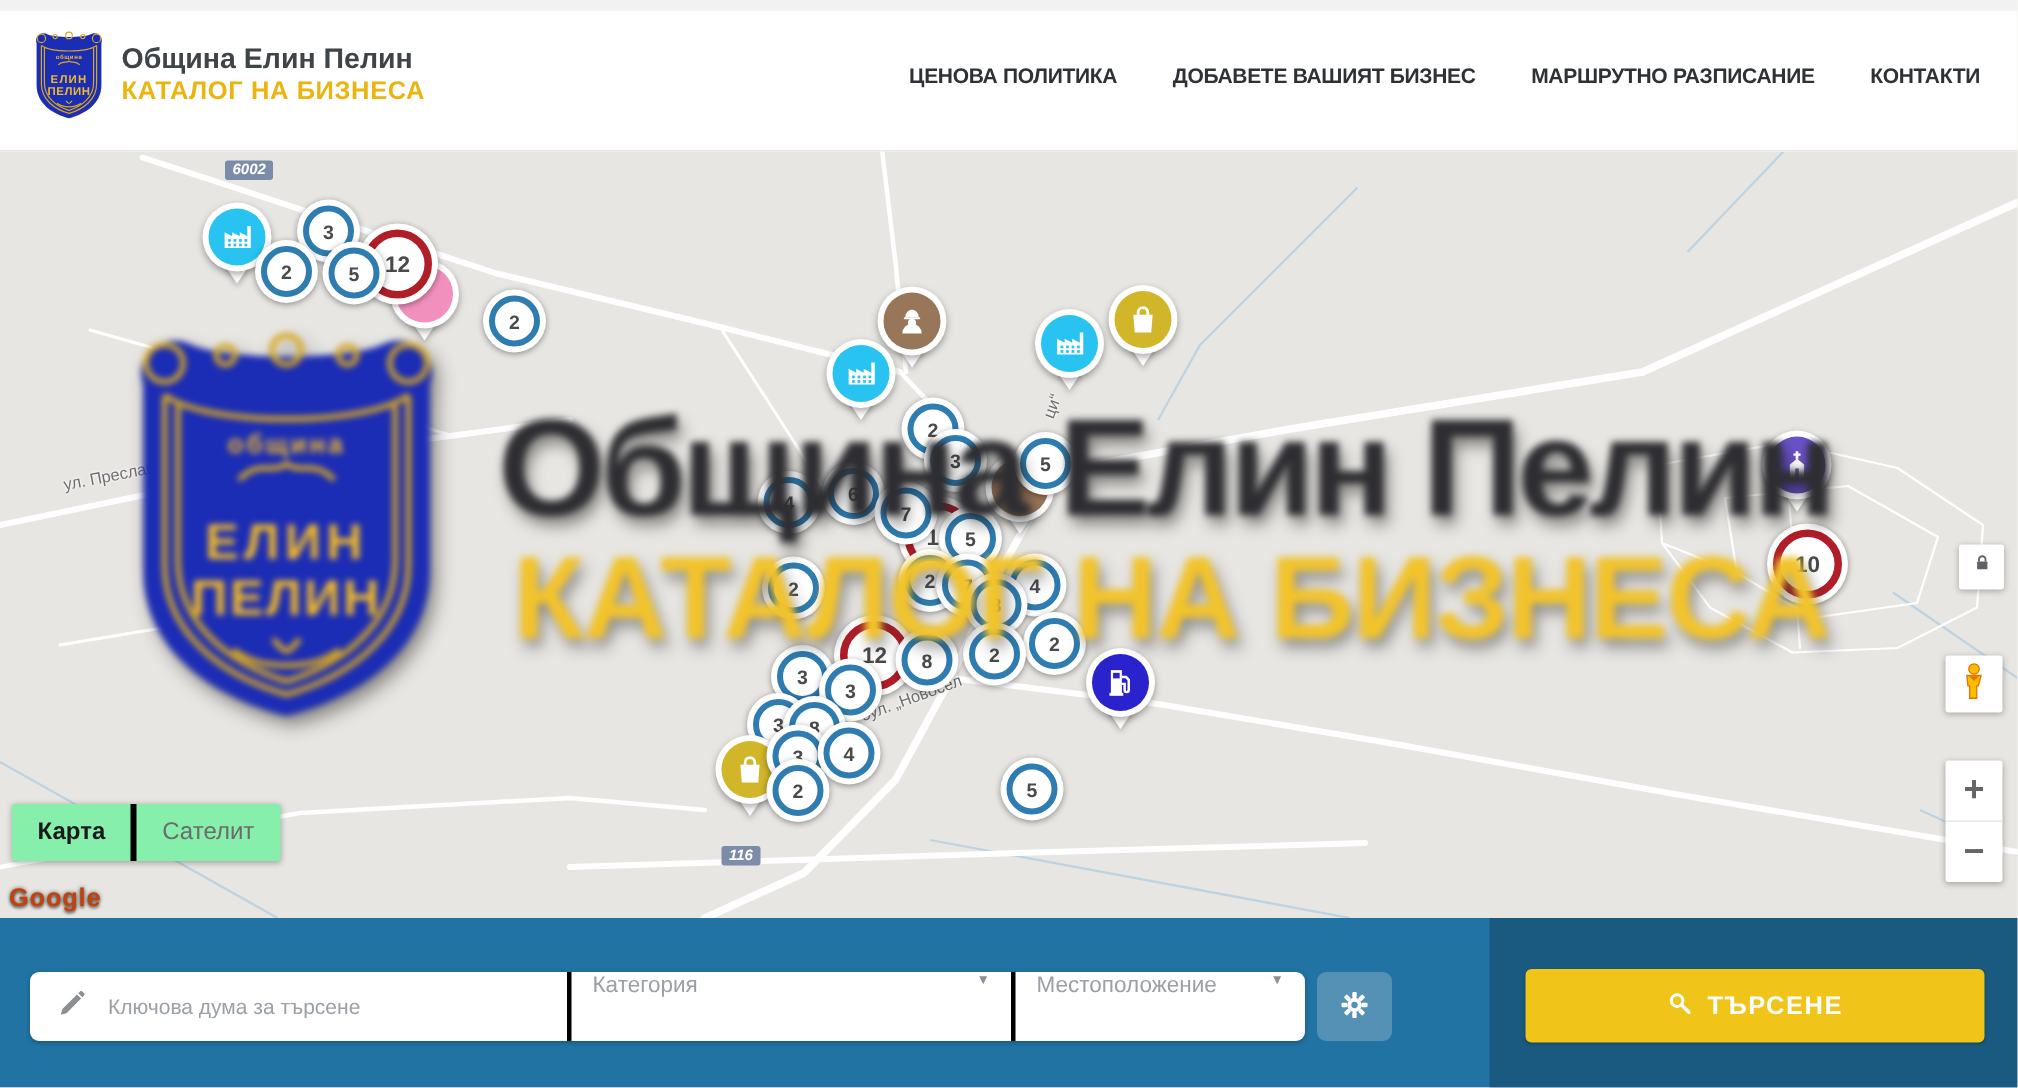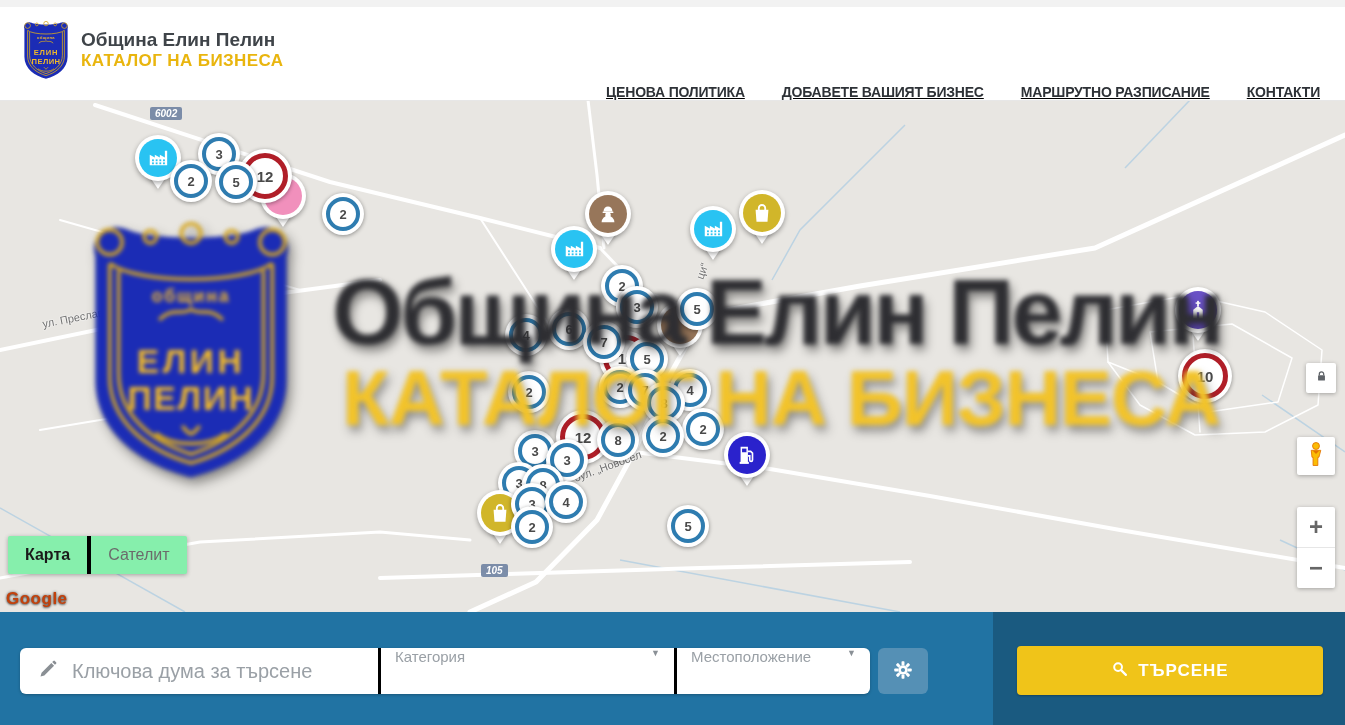--- a/index.html
+++ b/index.html
@@ -12,7 +12,7 @@
   .brand .crest-sm{width:48px;height:60px;}
   .brand-title{font-size:19px;font-weight:bold;color:#3f4449;line-height:1.15;}
   .brand-sub{font-size:17px;font-weight:bold;color:#e9b50e;letter-spacing:.4px;line-height:1.2;}
-  nav{position:absolute;right:25px;top:0;height:100%;display:flex;align-items:flex-end;gap:37px;text-decoration:underline;}
+  nav{position:absolute;right:25px;top:0;height:100%;display:flex;align-items:center;gap:37px;}
   .nav-item{font-size:14px;font-weight:bold;color:#2e3237;letter-spacing:-.2px;cursor:pointer;white-space:nowrap;}
 
   

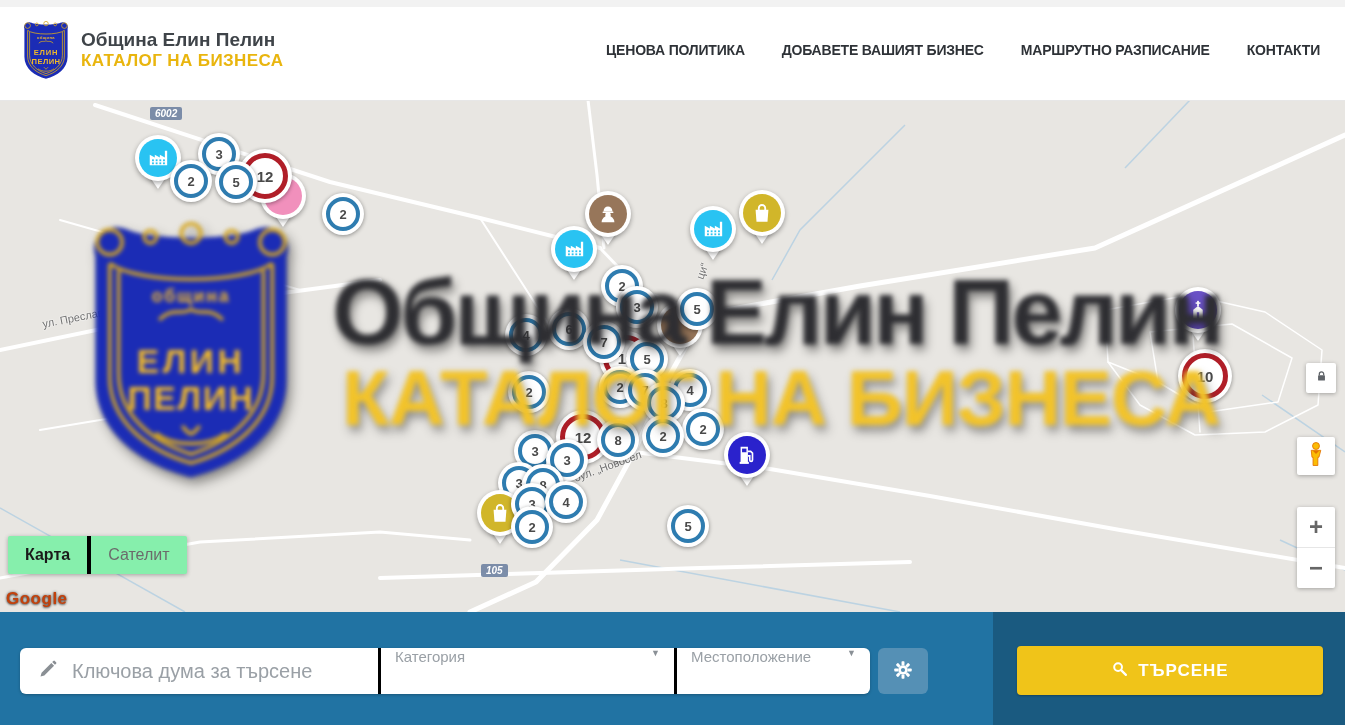--- a/index.html
+++ b/index.html
@@ -144,7 +144,7 @@
 
   <div id="signs">
       <span class="rsign" style="left: 150px; top: 7px;">6002</span>
-      <span class="rsign" style="left: 481px; top: 464px;">105</span>
+      <span class="rsign" style="left: 481px; top: 464px;">116</span>
     </div>
   <div id="slabels">
       <span class="slabel" style="left: 42px; top: 212px; transform: rotate(-11deg);">ул. Преслав</span>

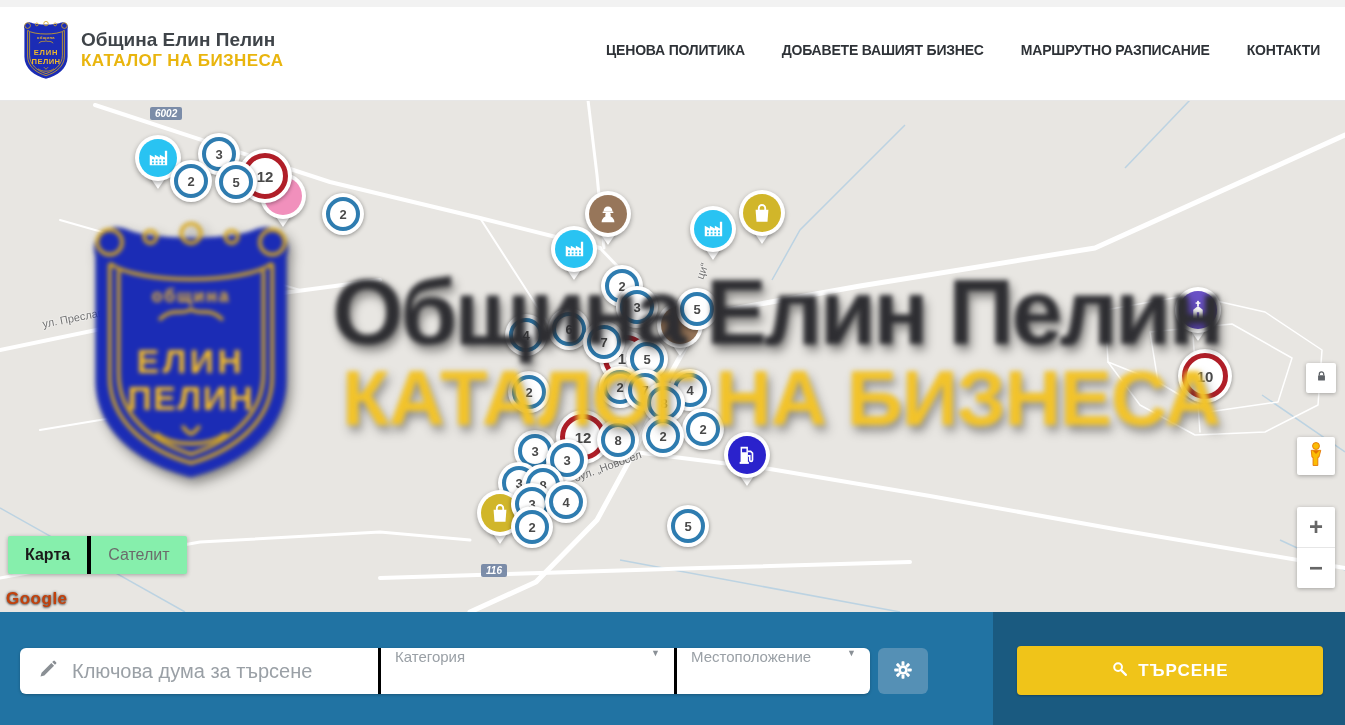--- a/index.html
+++ b/index.html
@@ -61,7 +61,7 @@
   .darkpanel{position:absolute;right:0;top:0;width:352px;height:113px;background:#1a5a80;}
   .bar{position:absolute;left:20px;top:36px;width:850px;height:46px;background:#fff;border-radius:6px;display:flex;align-items:stretch;box-shadow:0 1px 3px rgba(0,0,0,.25);}
   .seg-kw{flex:0 0 340px;display:flex;align-items:center;padding-left:18px;gap:12px;}
-  .seg-kw input{border:none;outline:none;font-size:20px;color:#8b5cf6;width:250px;font-family:inherit;background:transparent;}
+  .seg-kw input{border:none;outline:none;font-size:14px;color:#8b5cf6;width:250px;font-family:inherit;background:transparent;}
   .seg-kw input::placeholder{color:#9aa0a6;}
   .seg{display:flex;align-items:flex-start;justify-content:space-between;padding:0 14px;color:#9aa0a6;font-size:15px;cursor:pointer;border-left:3px solid #000000;}
   .seg.cat{flex:0 0 265px;}

